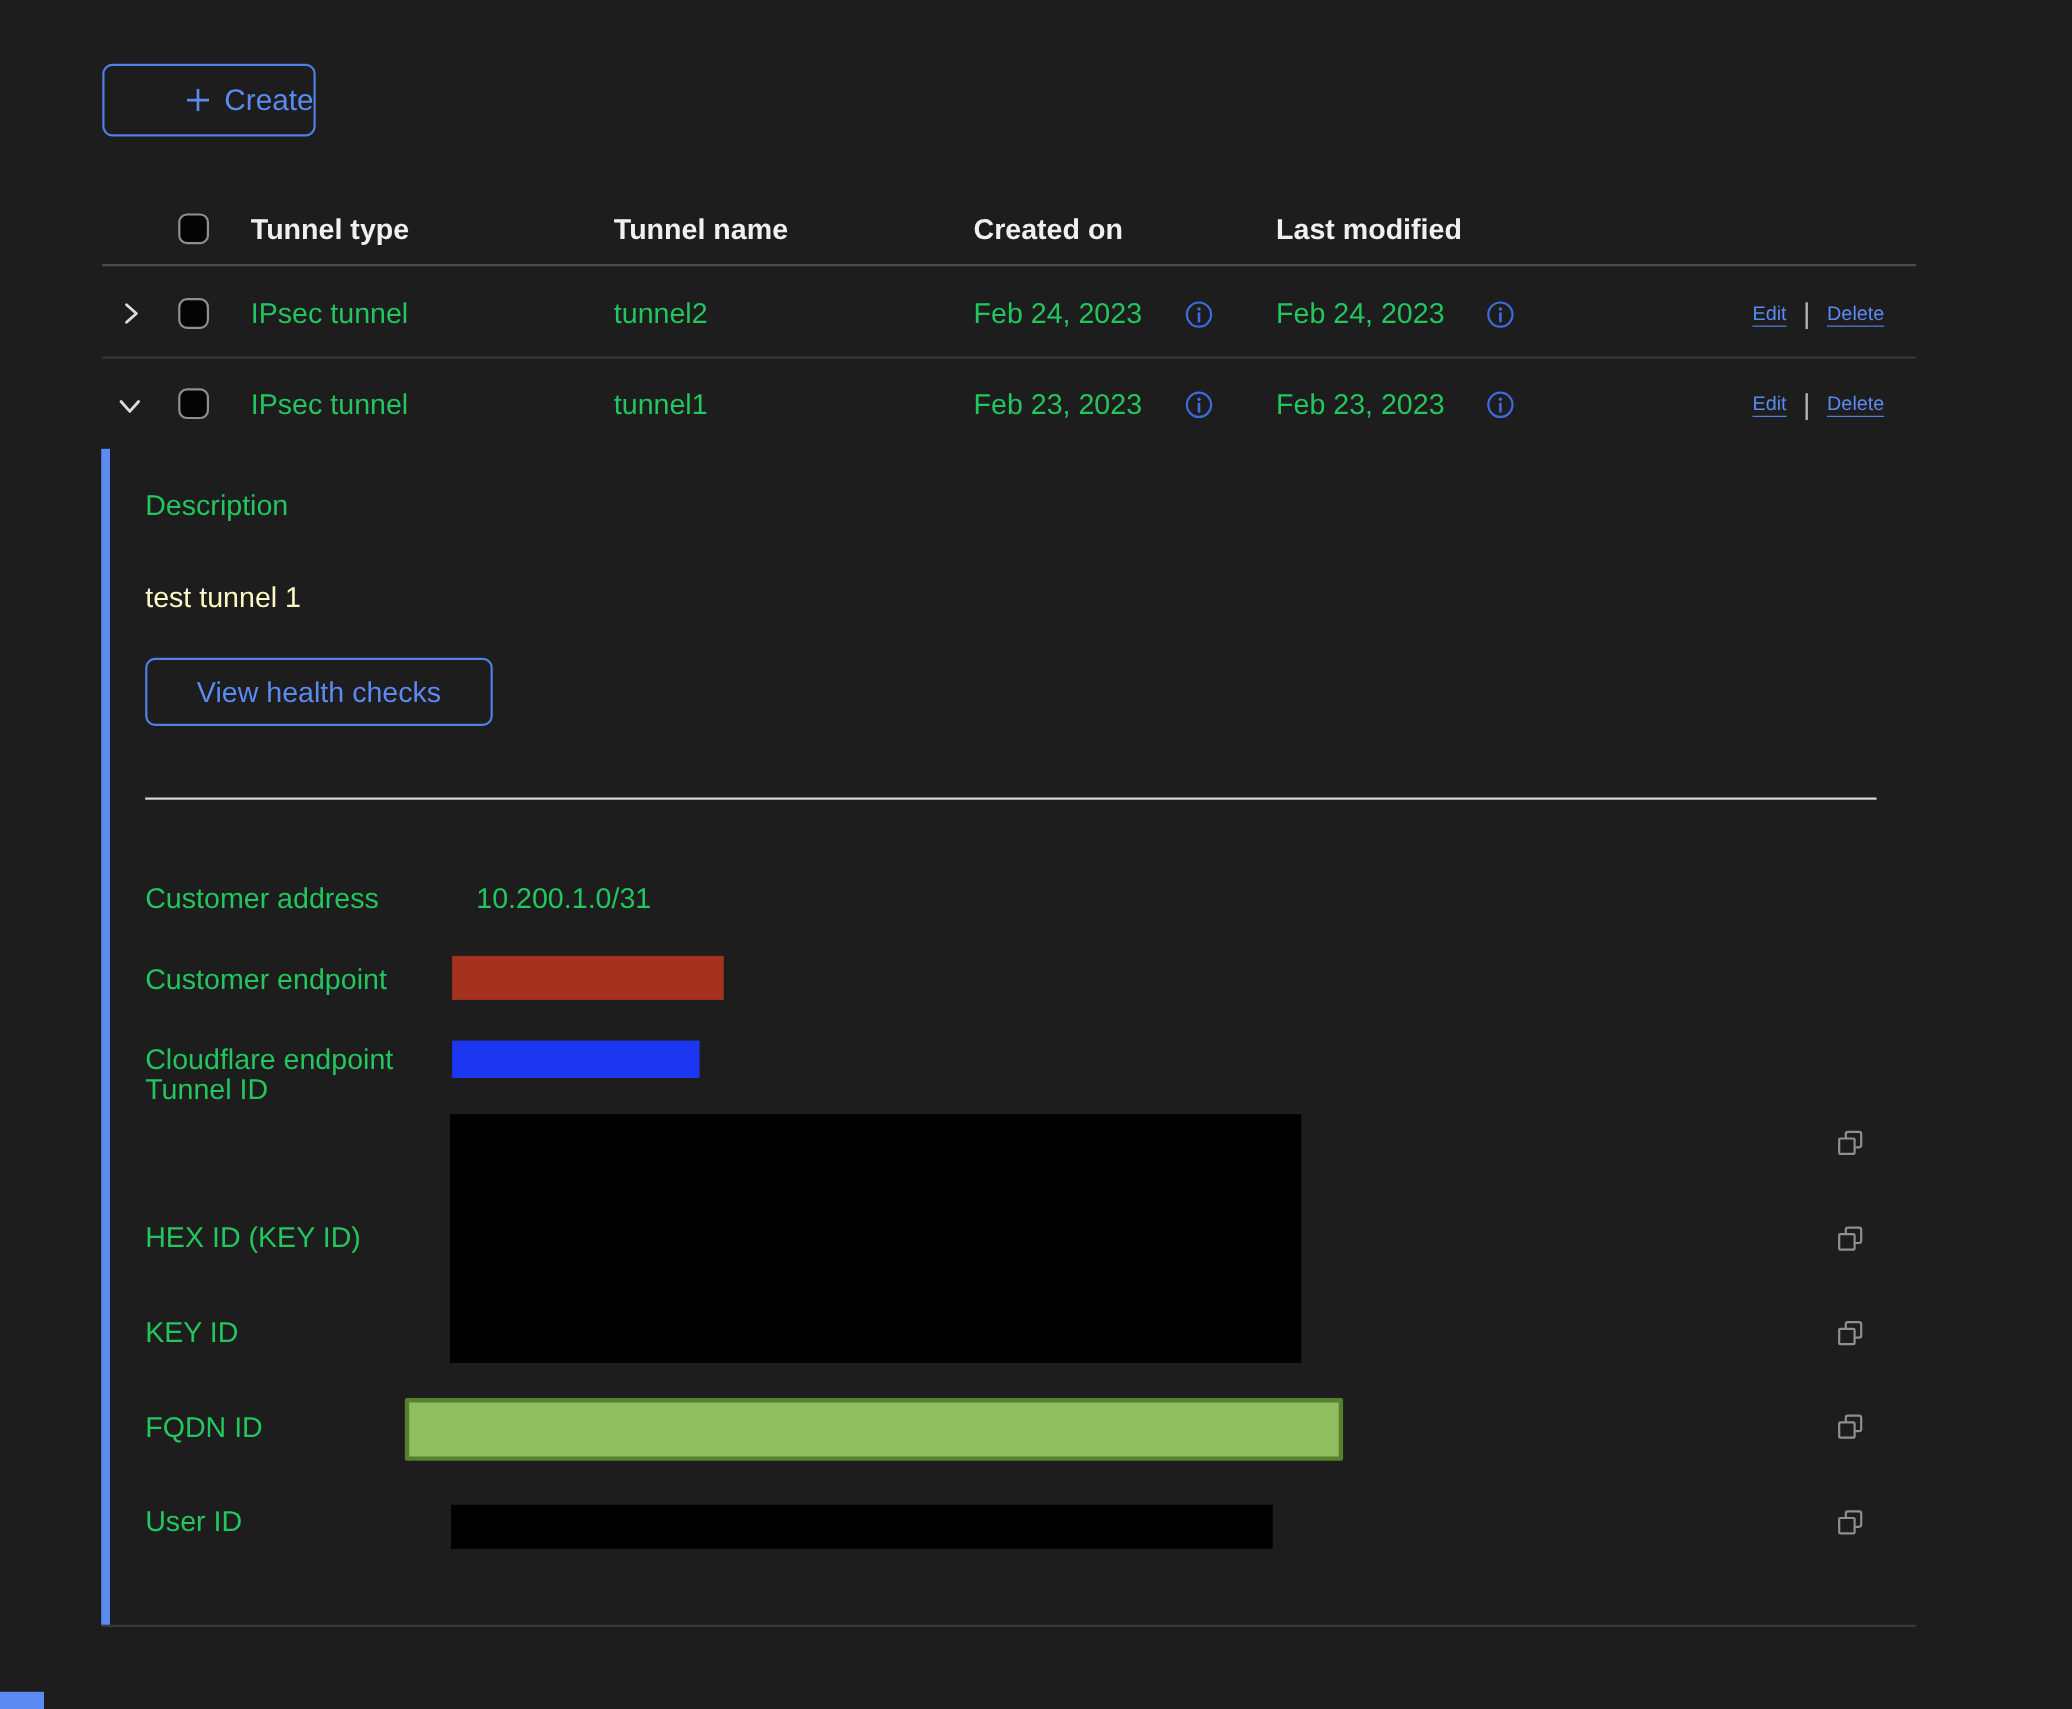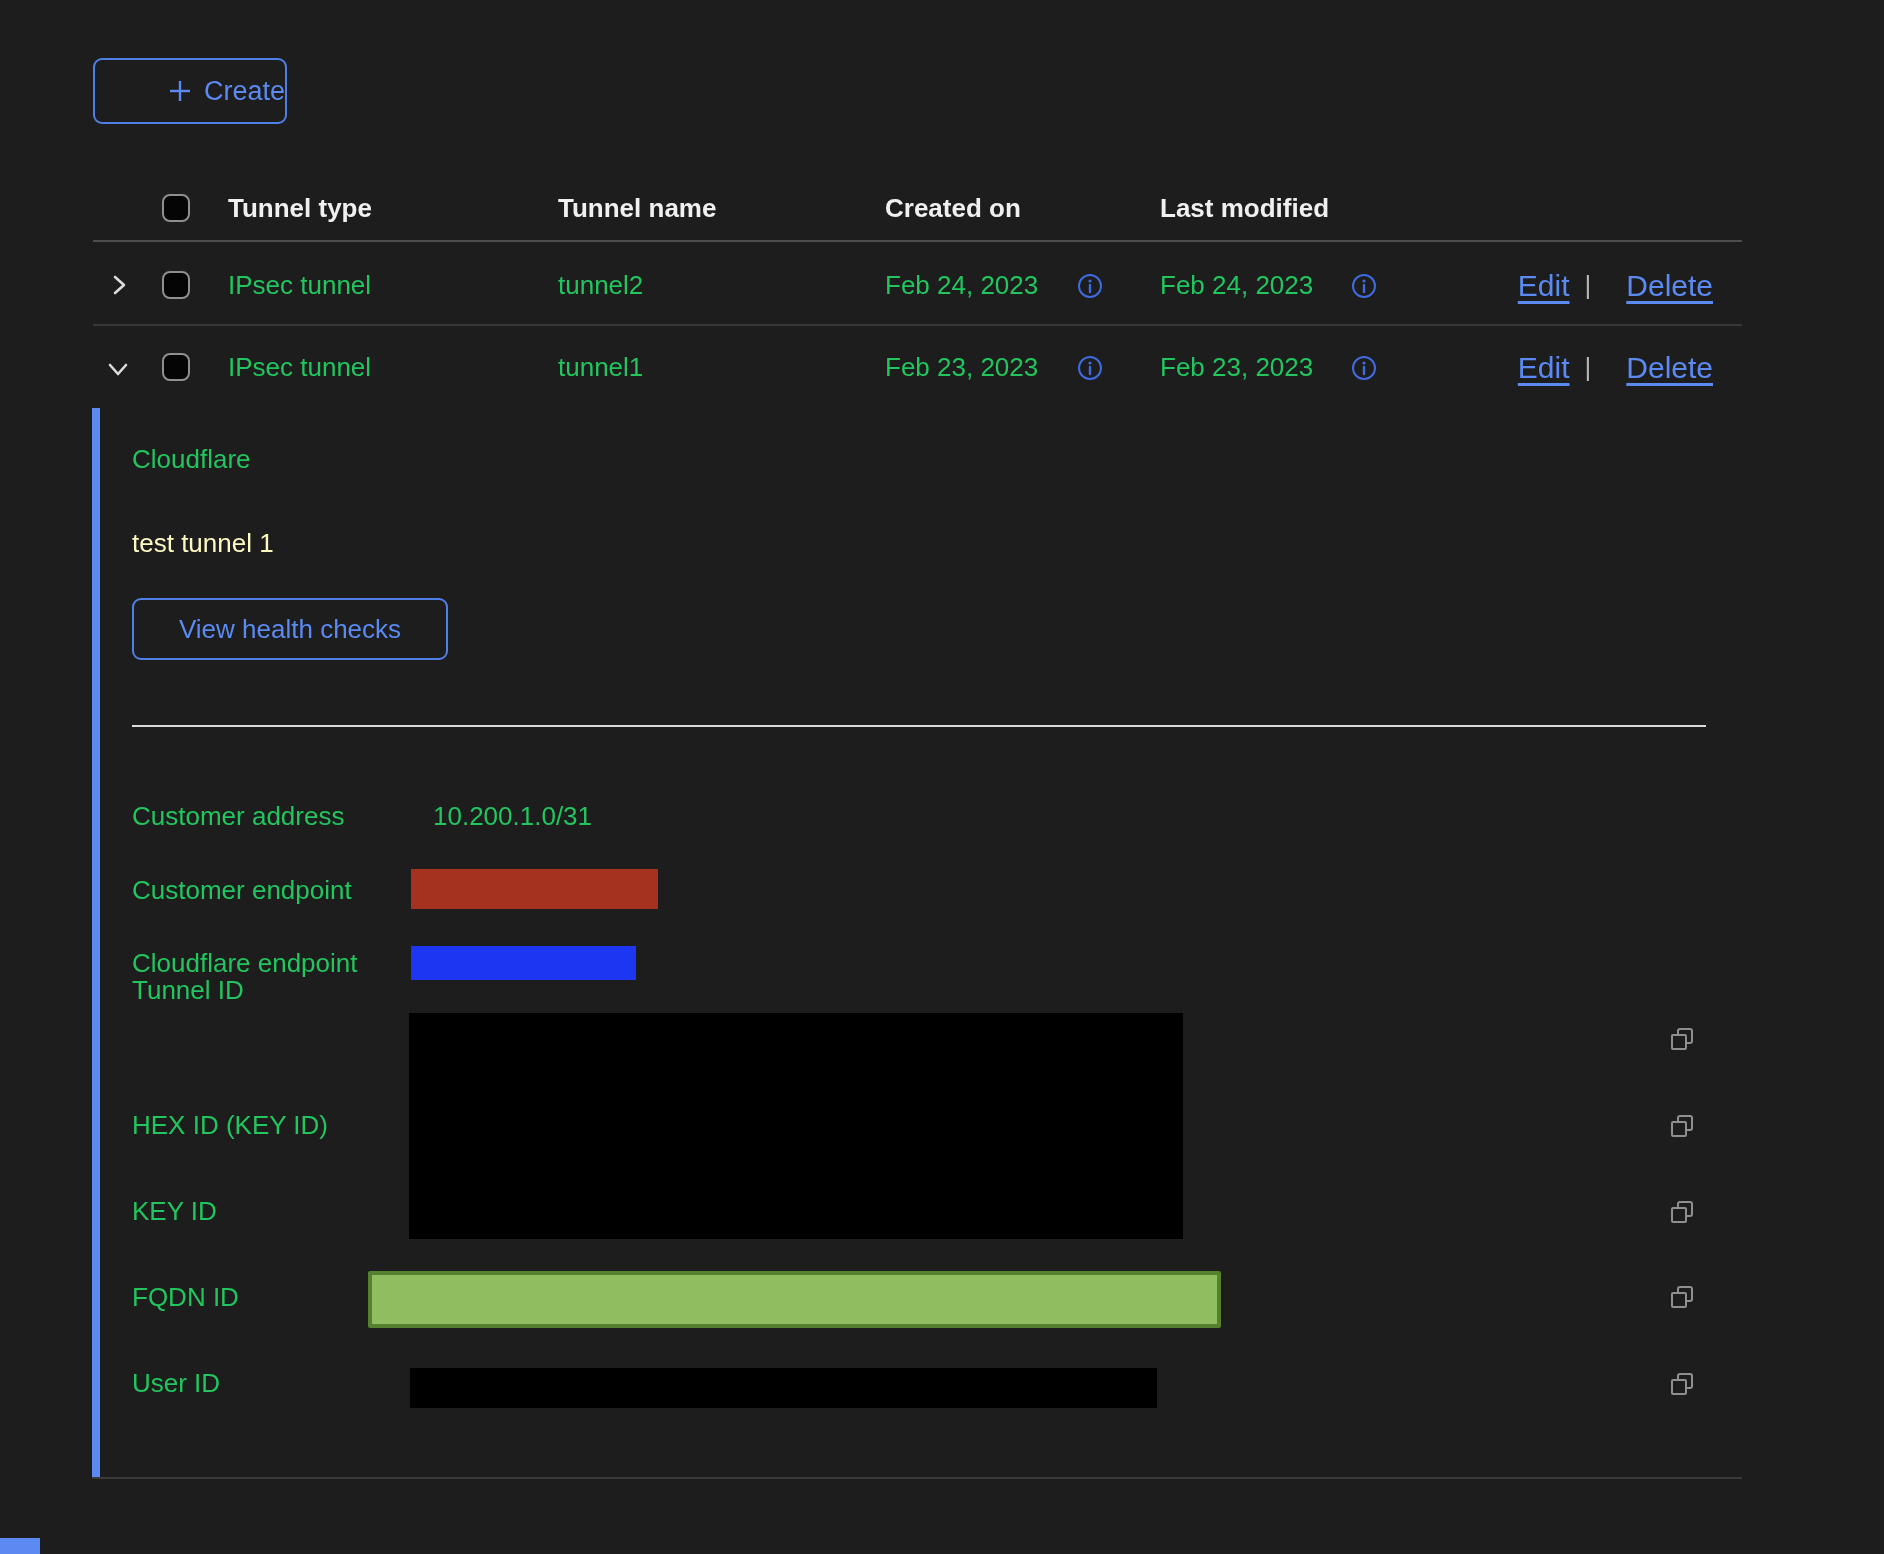--- a/index.html
+++ b/index.html
@@ -48,7 +48,7 @@
   .chev { position: absolute; cursor: pointer; }
 
   .link-group { position: absolute; right: 171px; display: flex; gap: 15px; align-items: center; }
-  .link { color: #5b8af2; font-size: 30px; line-height: 33px; text-decoration: underline; text-underline-offset: 5px; cursor: pointer; margin-left: 20px; }
+  .link { color: #5b8af2; font-size: 18px; line-height: 33px; text-decoration: underline; text-underline-offset: 5px; cursor: pointer; }
   .pipe { color: #b5b5b5; font-size: 26px; }
 
   .info-icon { position: absolute; cursor: pointer; }

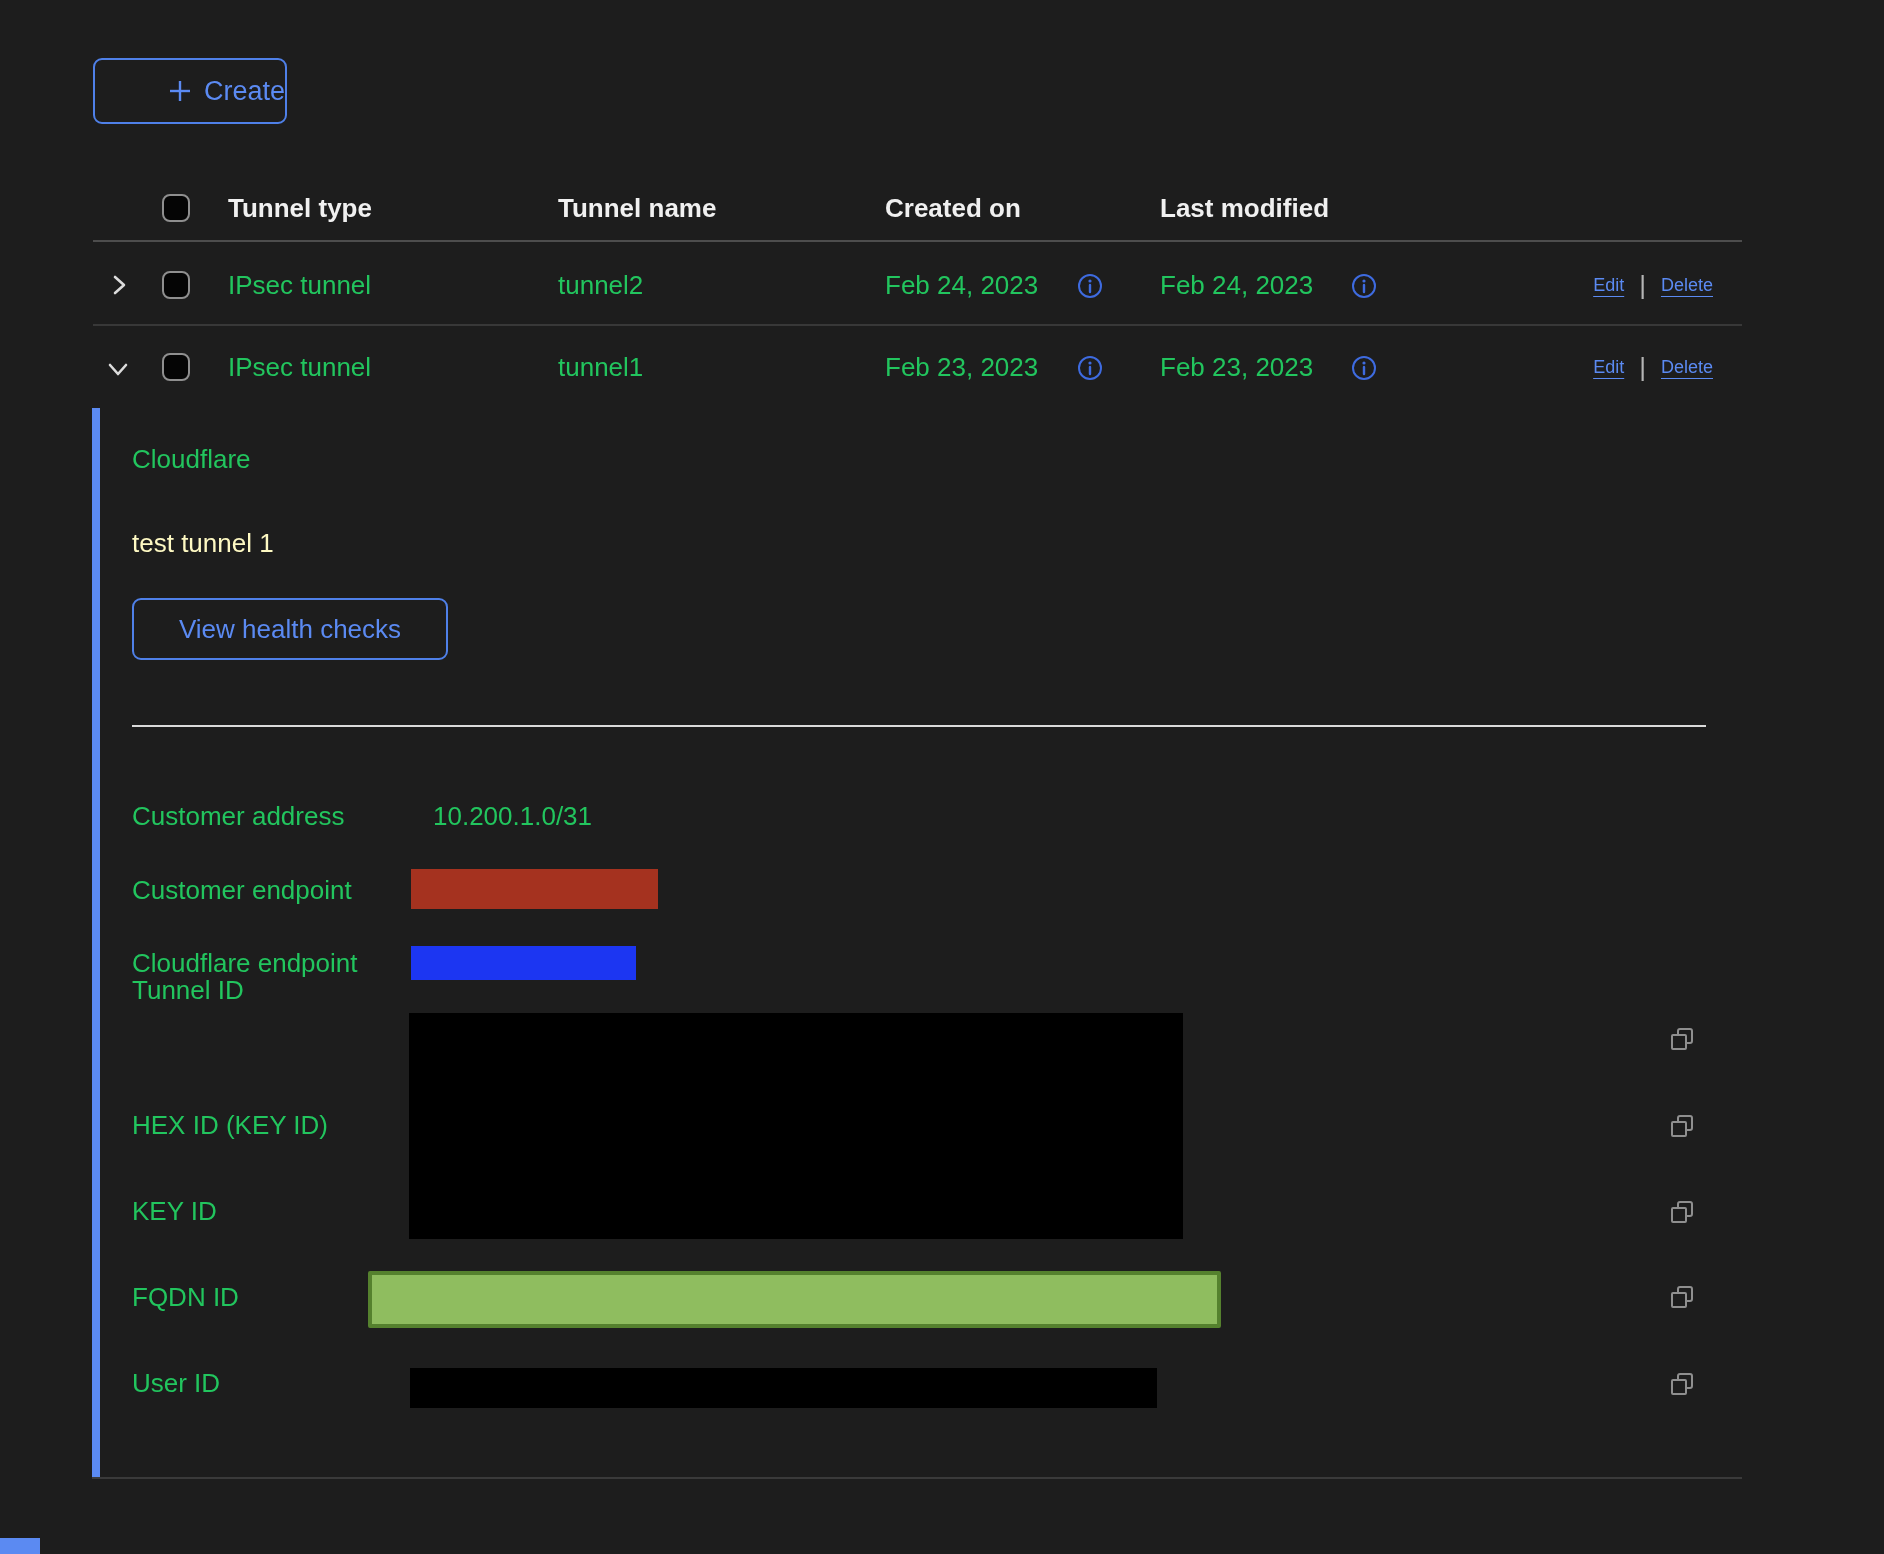--- a/index.html
+++ b/index.html
@@ -152,7 +152,7 @@
 
   <div class="blue-bar"></div>
 
-  <span class="abs txt" style="left:132px; top:443px">Cloudflare</span>
+  <span class="abs txt" style="left:132px; top:443px">Description</span>
   <span class="abs txt muted" style="left:132px; top:527px">test tunnel 1</span>
 
   <button class="health-btn">

